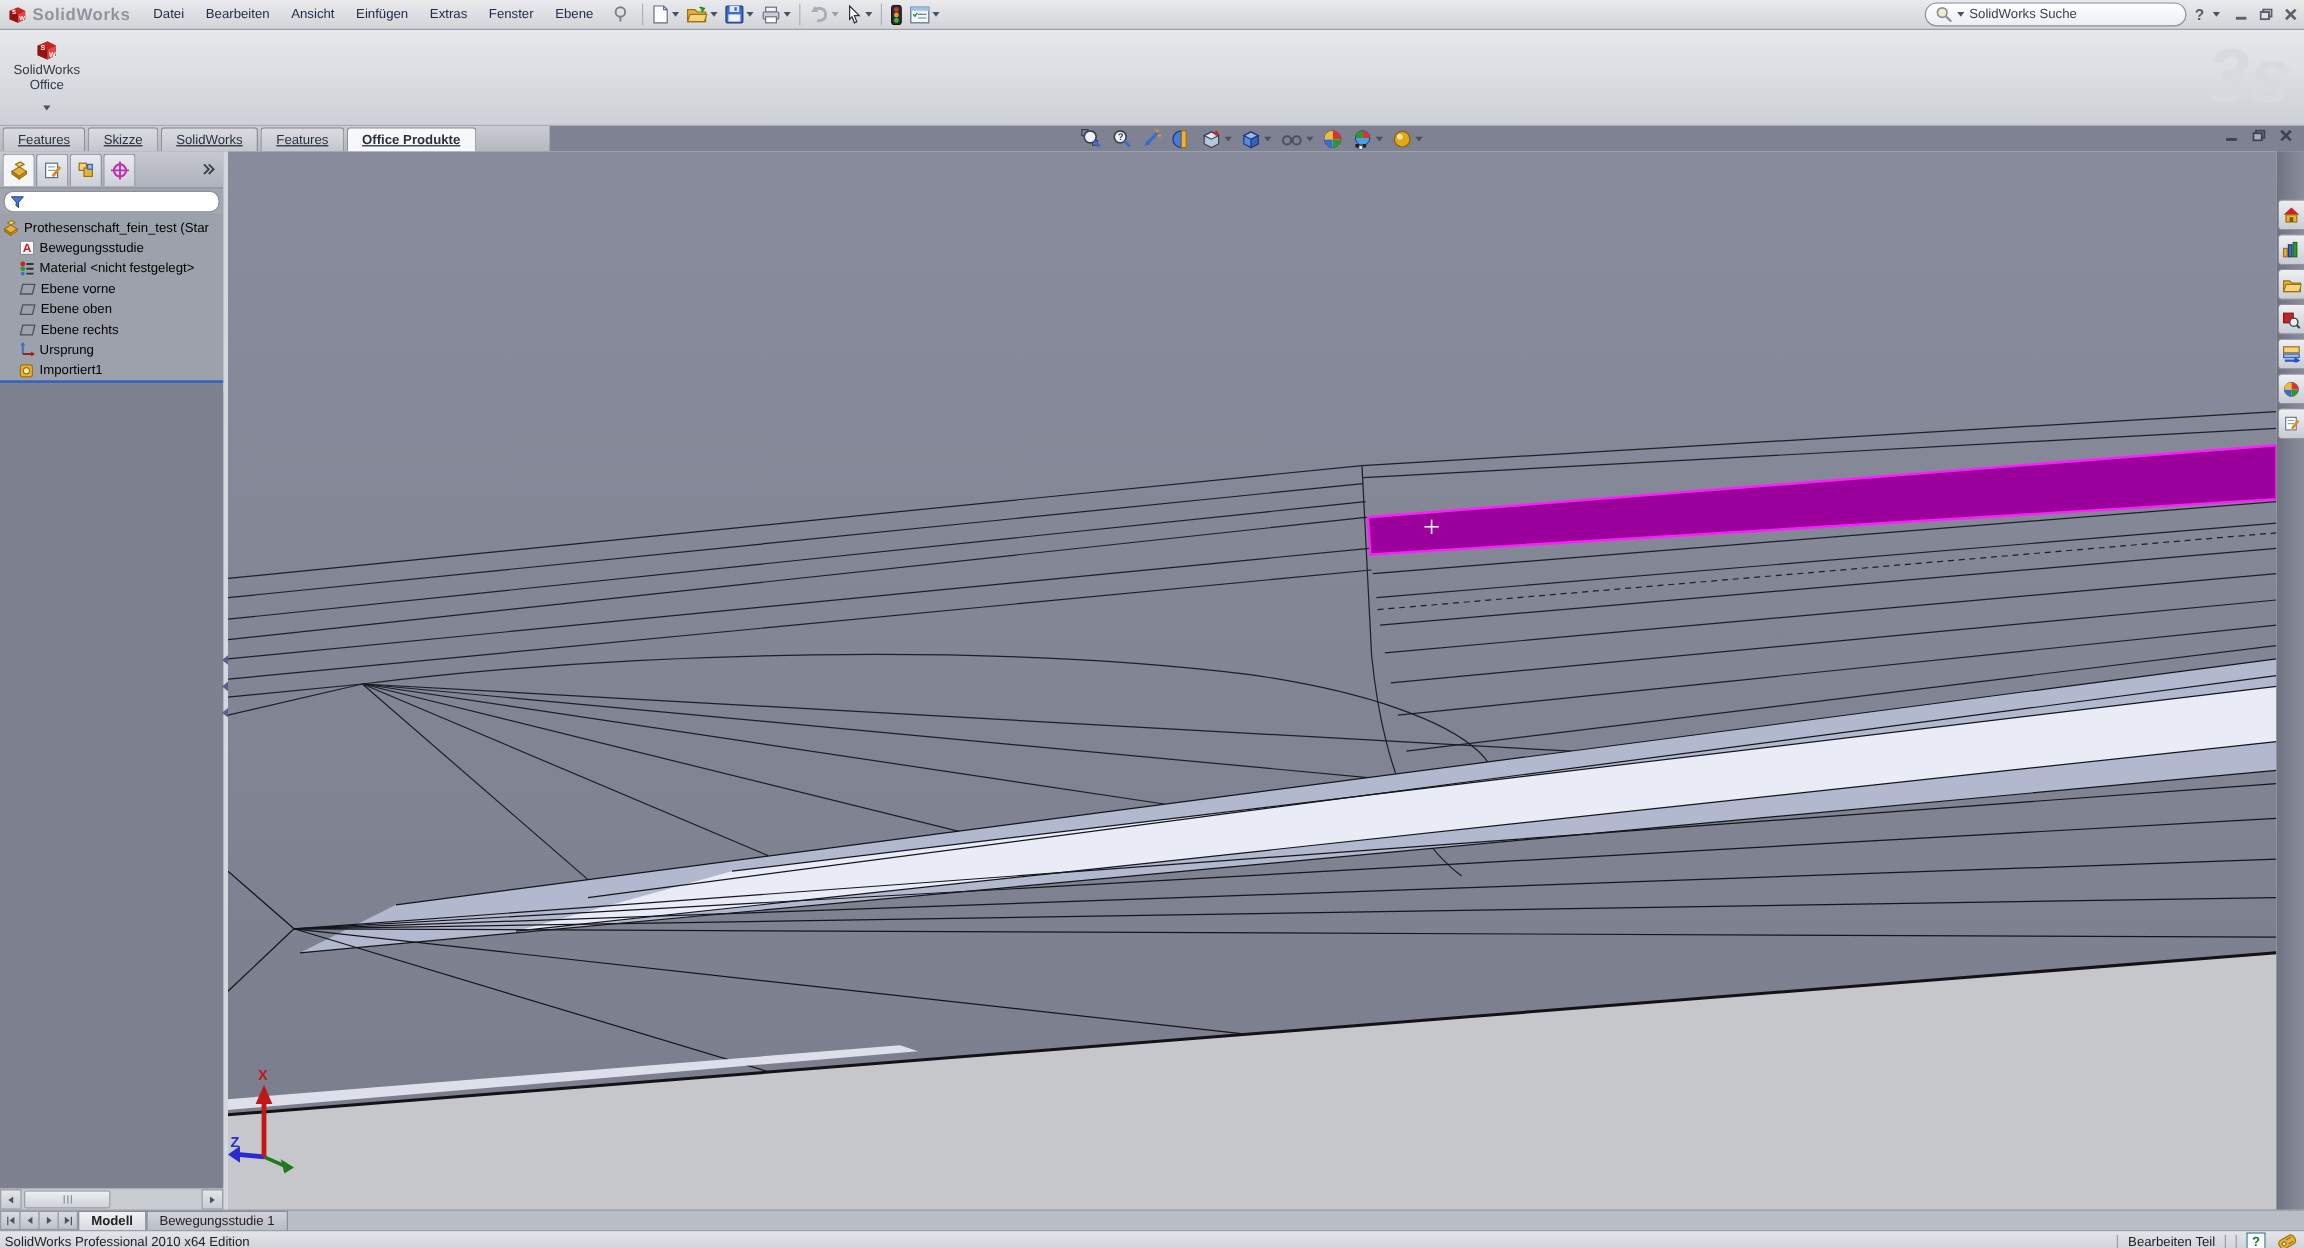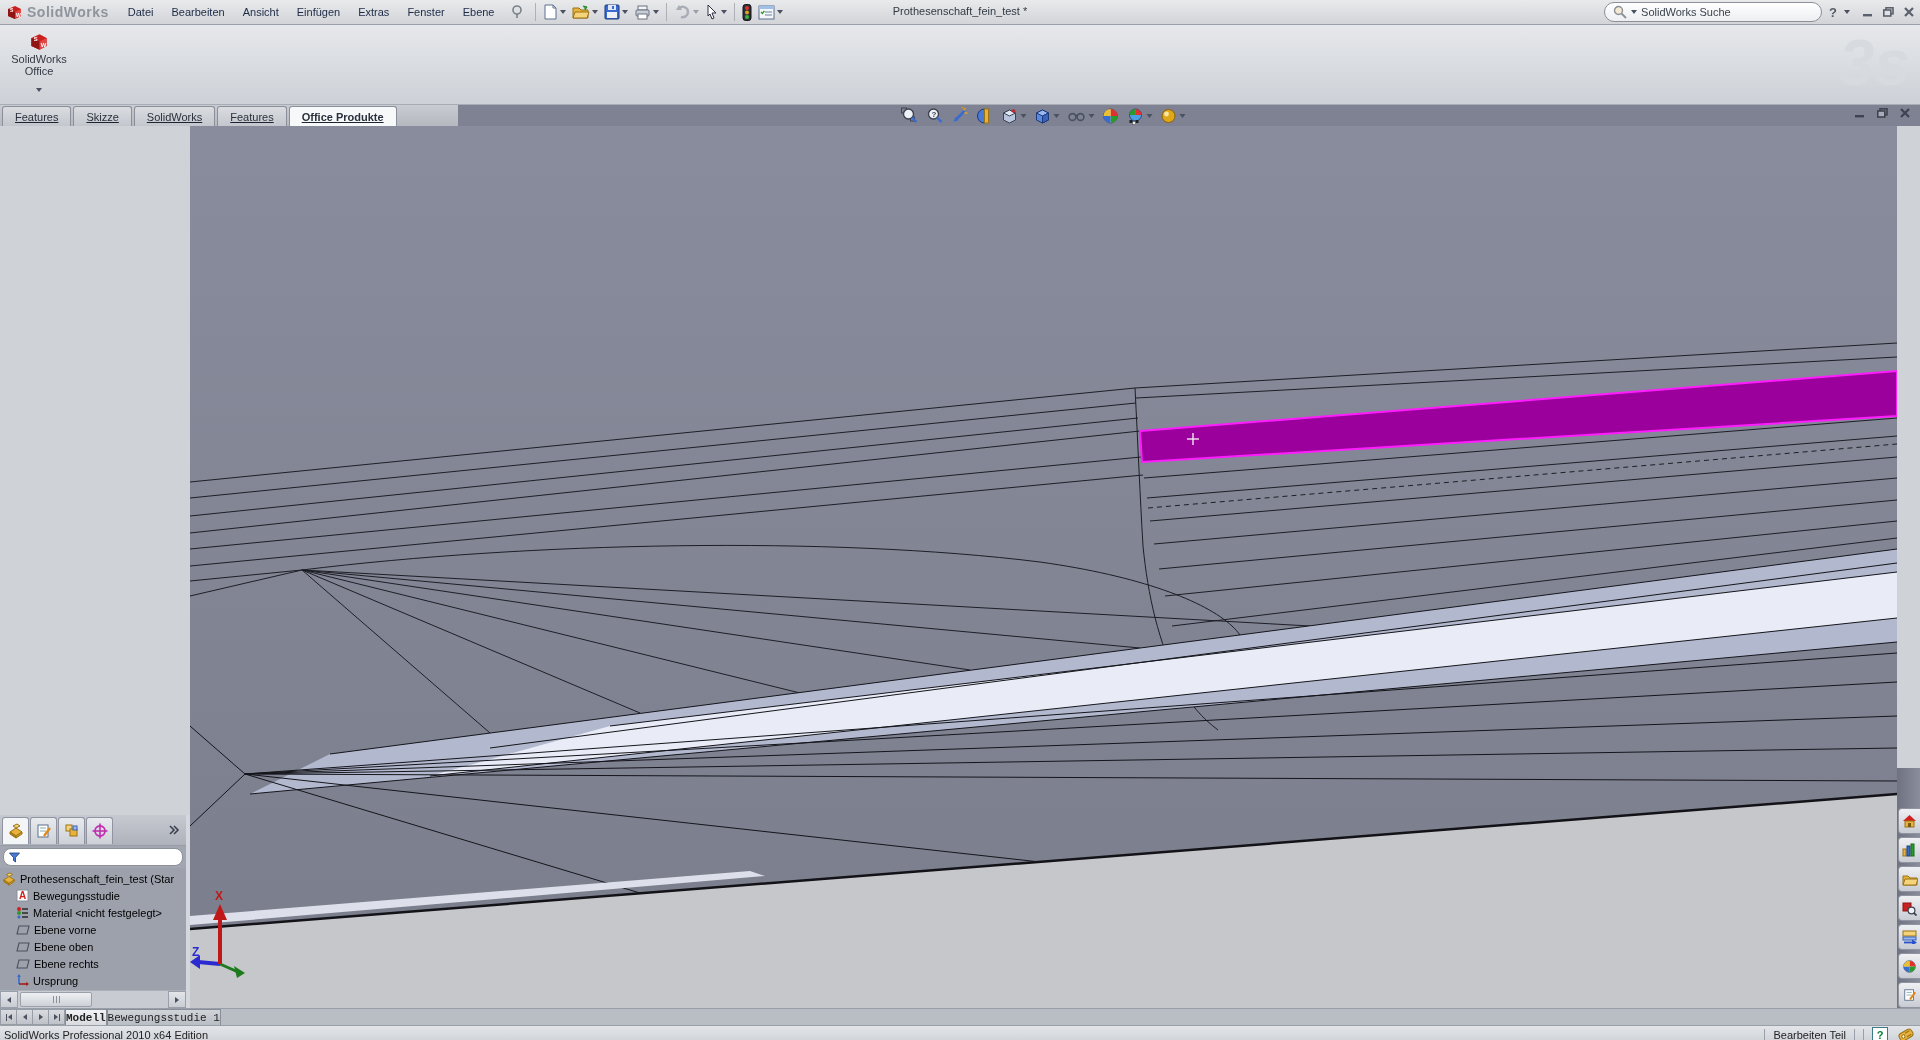--- a/index.html
+++ b/index.html
@@ -193,7 +193,6 @@
         <span class="car"></span>
     </div>
 
-    <div class="win-title">Prothesenschaft_fein_test *</div>
 
     <div class="mb-right">
       <div class="search-pill">

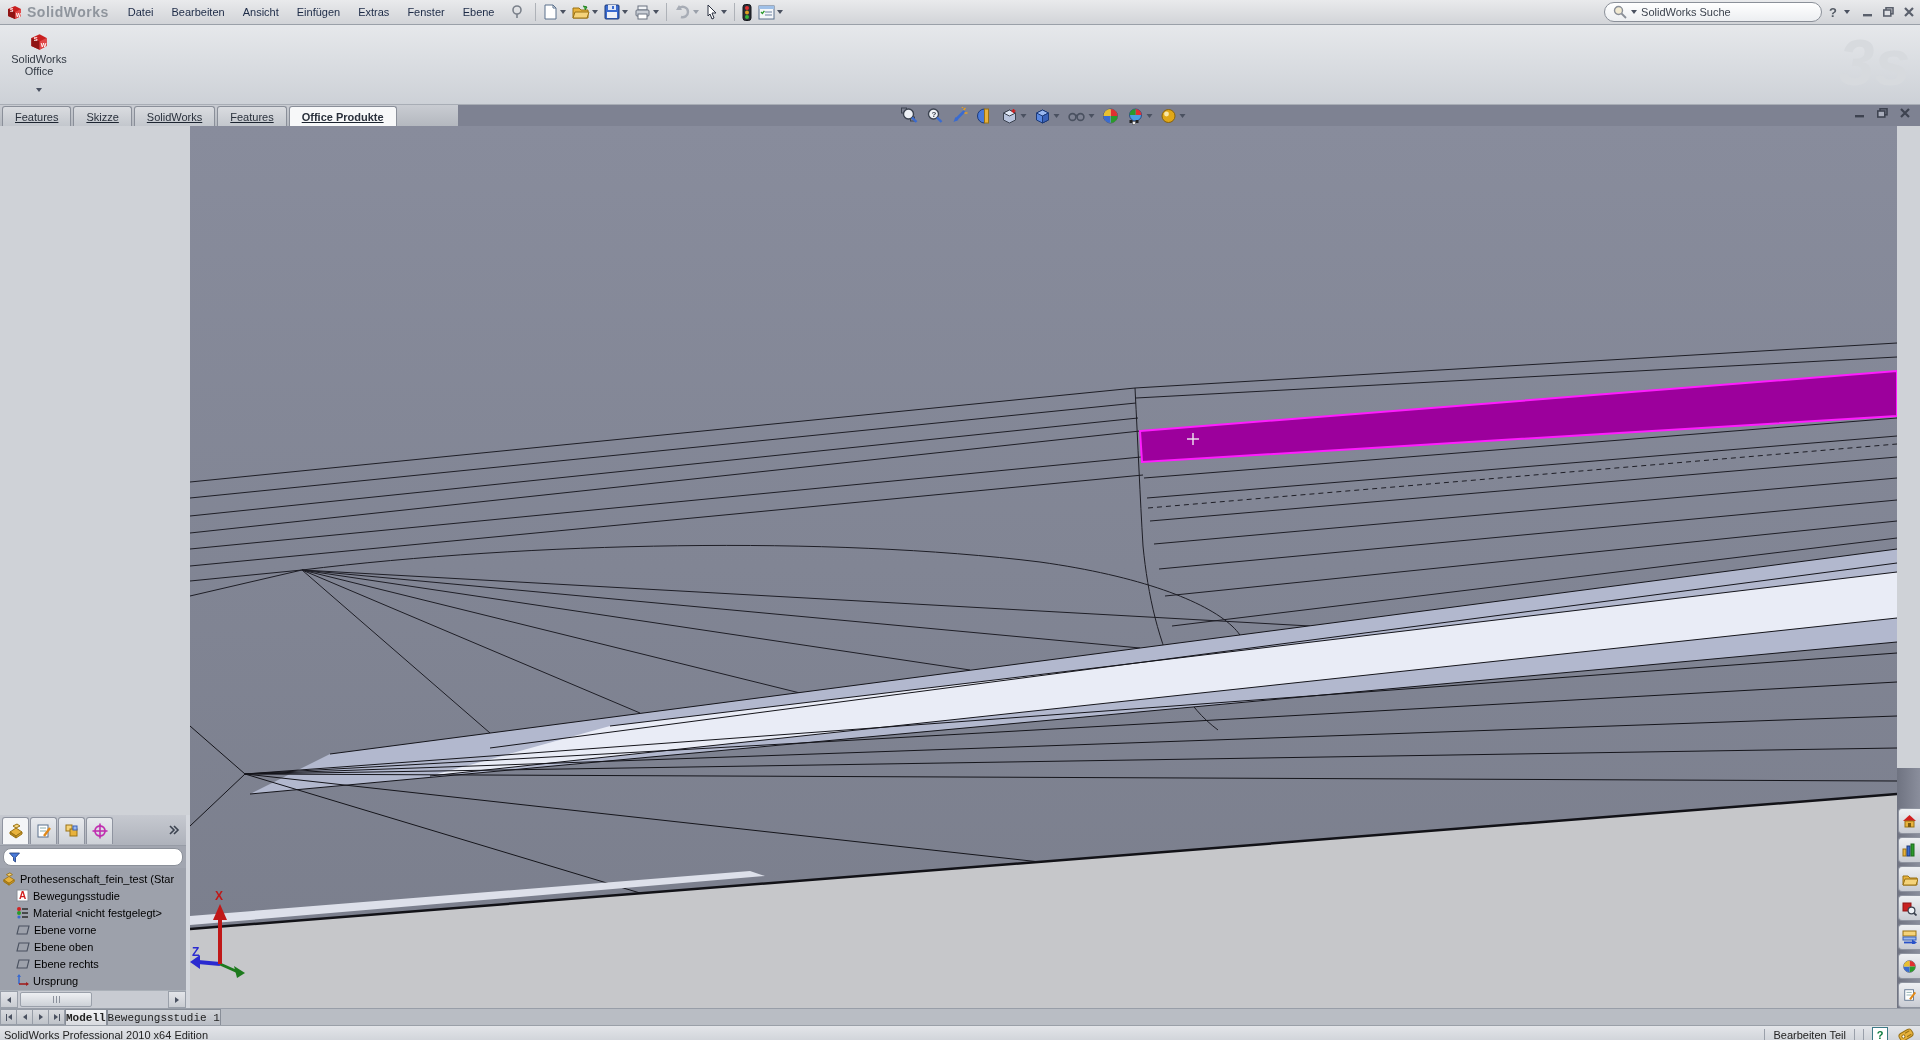--- a/index.html
+++ b/index.html
@@ -42,7 +42,7 @@
   .hu-btn{display:flex;align-items:center;gap:2px;padding:0 2px;height:20px;border-radius:2px;}
   .doc-ctl{position:absolute;right:10px;top:3px;display:flex;gap:12px;align-items:center;}
   
-  .main{display:flex;height:882px;align-items:flex-end;}
+  .main{display:flex;height:882px;}
   .panel{position:relative;width:186px;background:#7e8290;border-right:4px solid #d4d7dd;flex:none;}
   .panel-tabs{display:flex;align-items:center;height:30px;background:linear-gradient(#c6c9d0,#aeb2bb);
      border-bottom:1px solid #979ca6;padding-left:2px;gap:1px;}

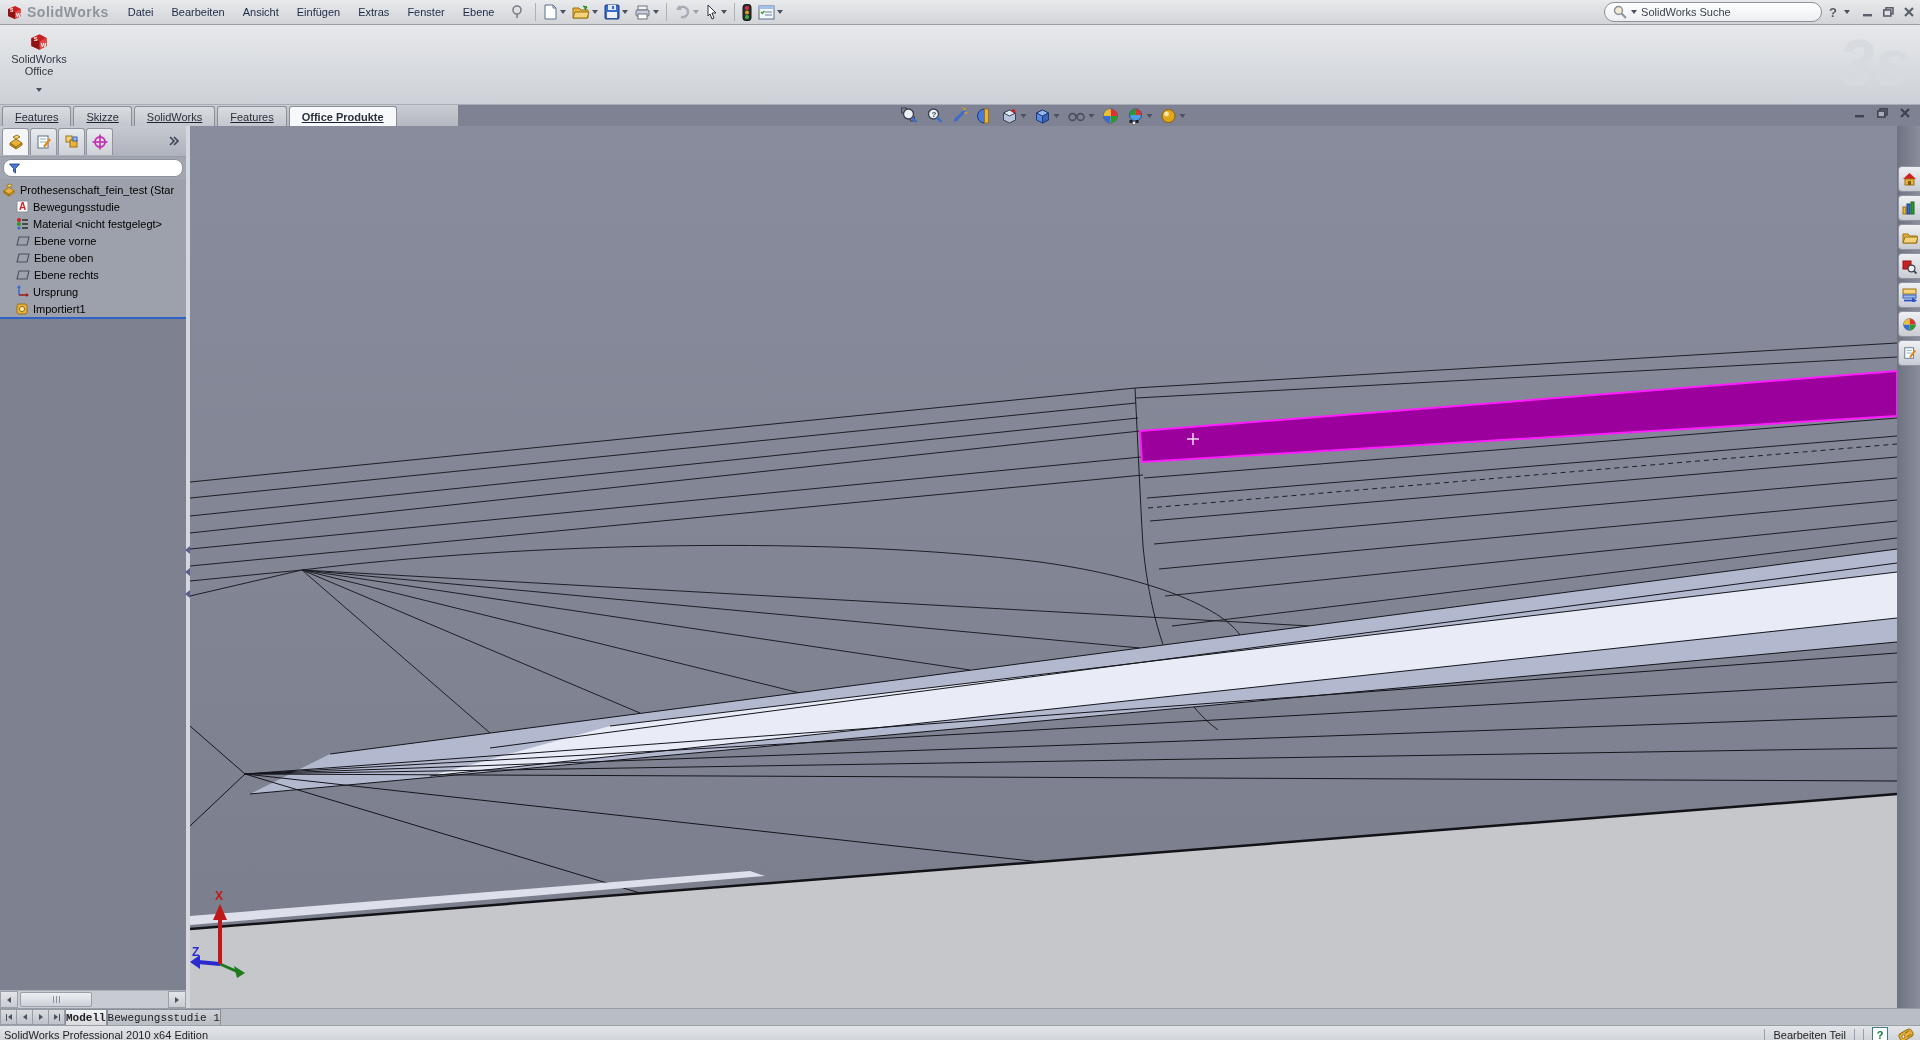--- a/index.html
+++ b/index.html
@@ -85,8 +85,8 @@
      border:1px solid #979da7;border-right:none;gap:1px;}
   .nbtn:last-child{border-right:1px solid #979da7;}
   .bar{width:1px;height:7px;background:#4a5160;}
-  .dtab{display:flex;align-items:center;padding:0 0;border:1px solid #888e98;border-bottom:none;color:#222;
-     background:linear-gradient(#d0d3d8,#b9bdc4);font-family:Liberation Mono, monospace;}
+  .dtab{display:flex;align-items:center;padding:0 10px;border:1px solid #888e98;border-bottom:none;color:#222;
+     background:linear-gradient(#d0d3d8,#b9bdc4);}
   .dtab.active{background:linear-gradient(#f2f3f5,#d8dadf);font-weight:bold;}
   
   .statusbar{height:18px;background:linear-gradient(#e3e5e9,#ccd0d6);border-top:1px solid #9aa0a8;

